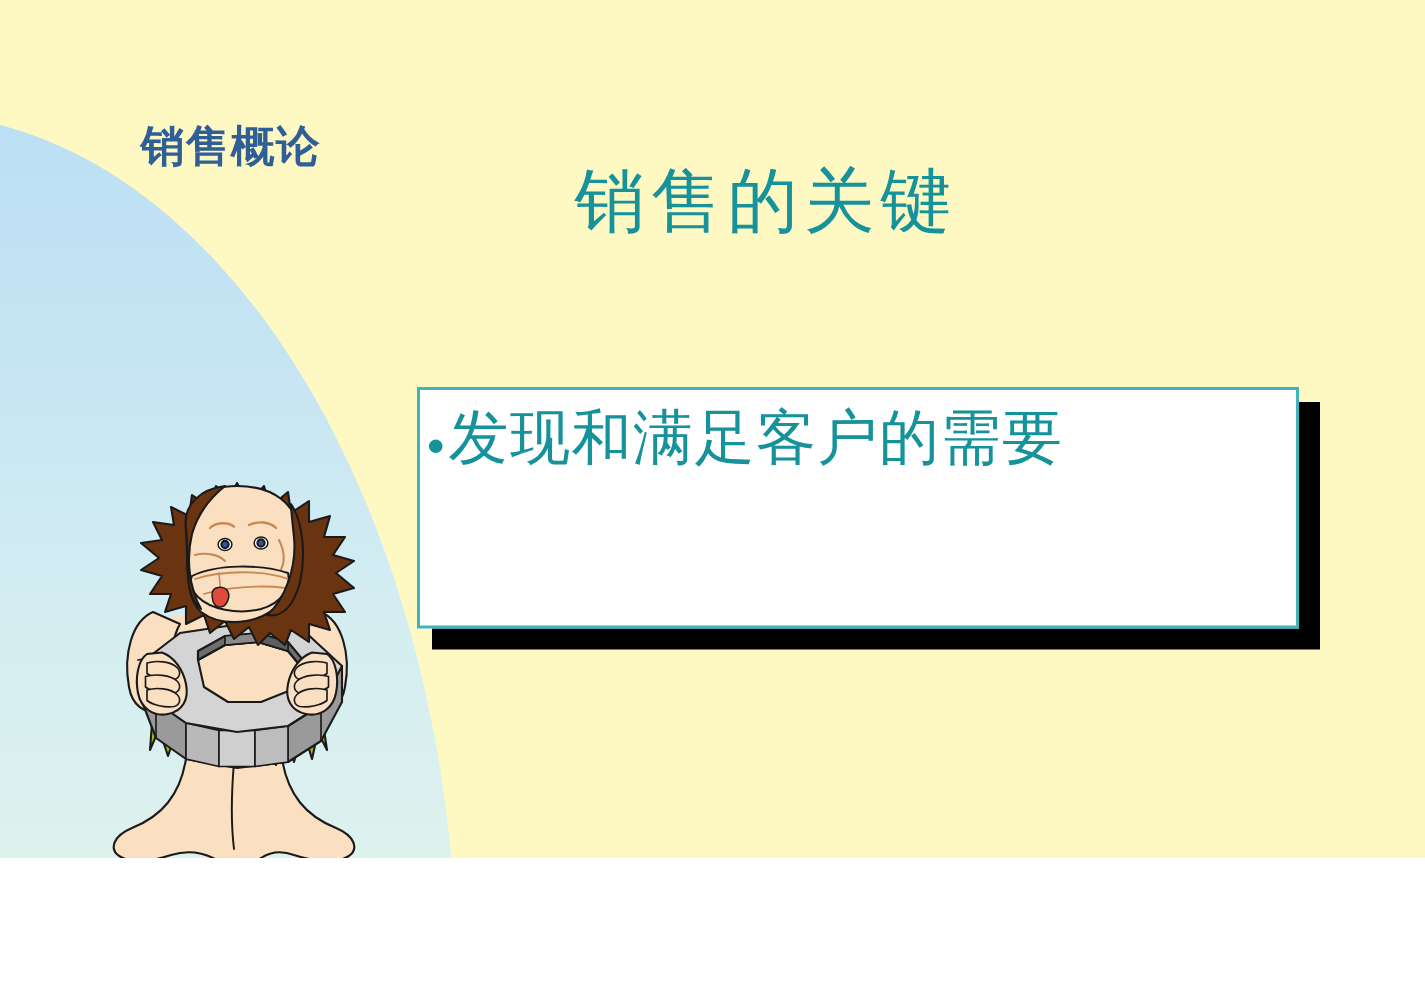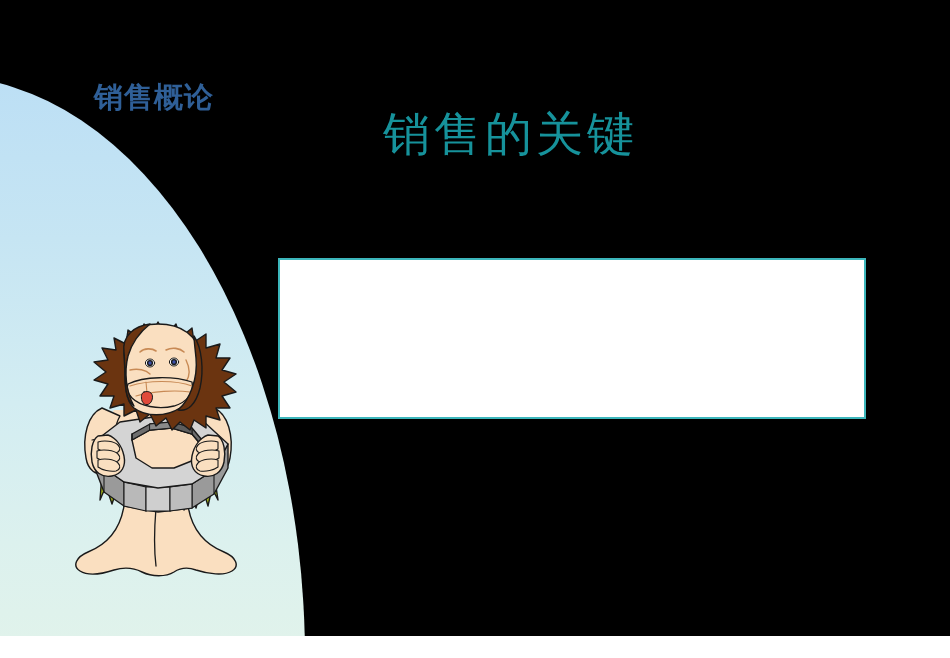--- a/index.html
+++ b/index.html
@@ -10,8 +10,8 @@
   .slide {
     position: relative;
     width: 950px;
-    height: 636px;
-    background: #000000;
+    height: 572px;
+    background: #fef9c3;
     overflow: hidden;
     font-family: "Liberation Serif", "DejaVu Serif", serif;
   }

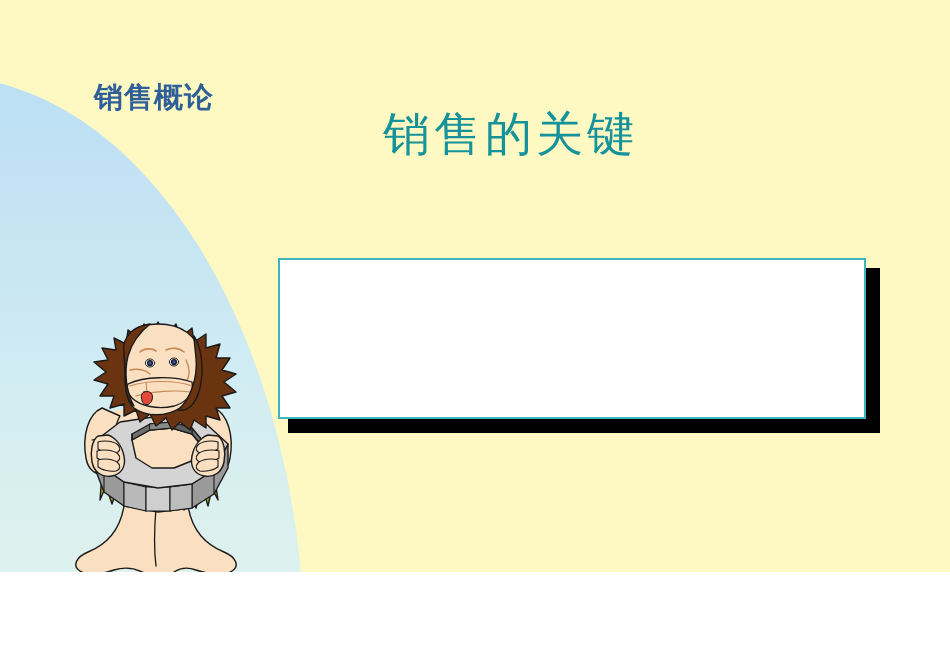--- a/index.html
+++ b/index.html
@@ -135,6 +135,10 @@
   <div class="content-box">
     <div class="bullet-list">
 
+      <div class="bullet-item first">
+        <span class="bullet-dot"></span>
+        <span class="bullet-text">发现和满足客户的需要</span>
+      </div>
 
 
     </div>

